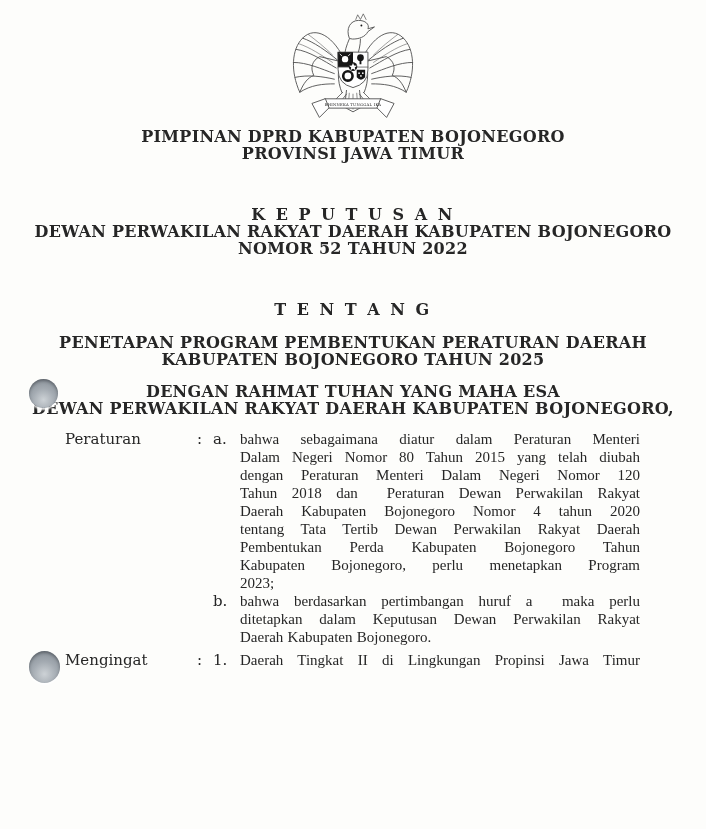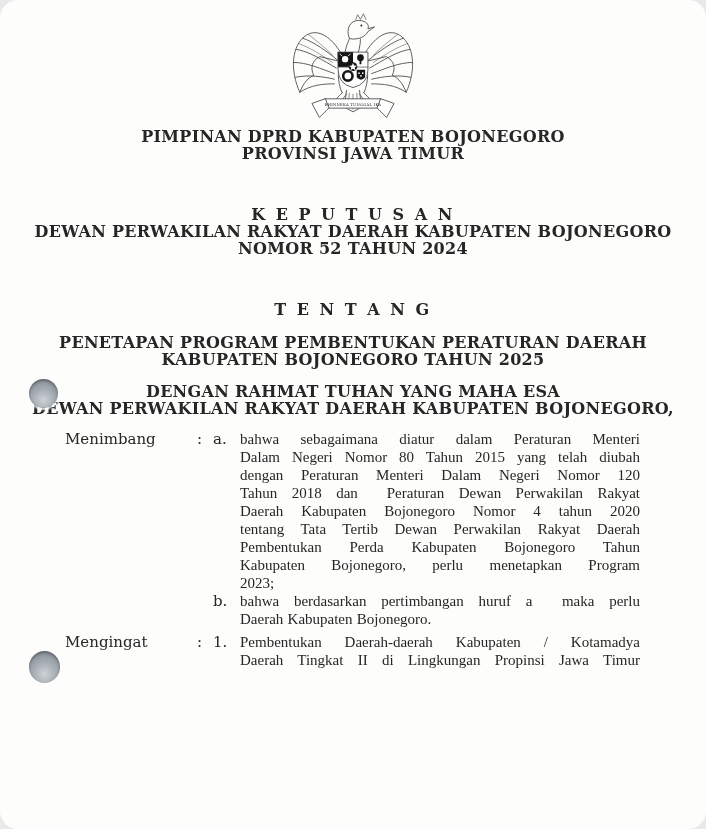--- a/index.html
+++ b/index.html
@@ -7,7 +7,6 @@
     position:relative; width:706px; height:829px; overflow:hidden;
     background:#fdfdfb; color:#262626;
     font-family:"DejaVu Serif","Liberation Serif",serif;
-    border-radius:18px;
   }
   
   .hole {

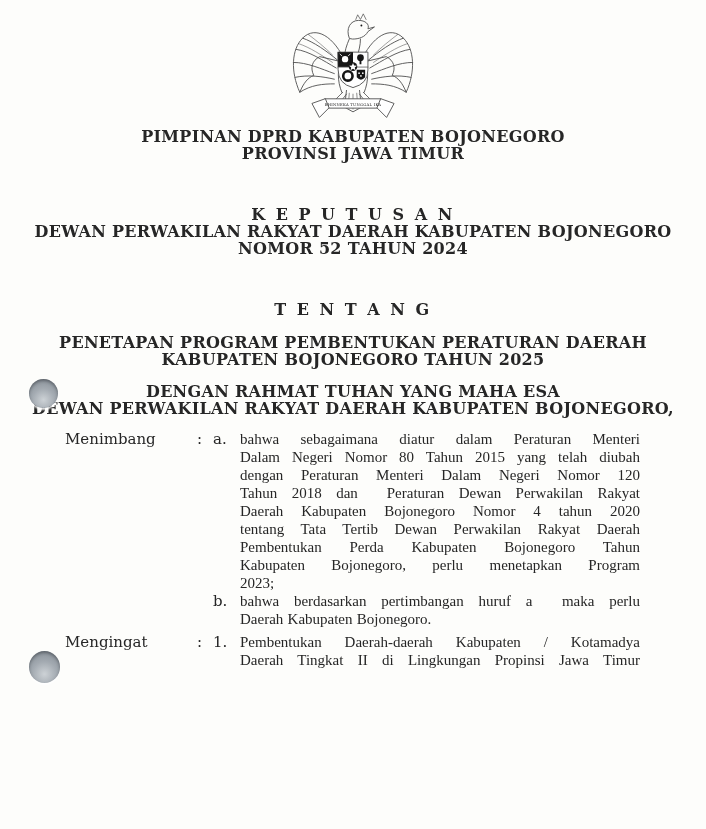--- a/index.html
+++ b/index.html
@@ -128,7 +128,7 @@
   <div class="c kep">
     <div class="sp">K E P U T U S A N</div>
     <div>DEWAN PERWAKILAN RAKYAT DAERAH KABUPATEN BOJONEGORO</div>
-    <div>NOMOR 52 TAHUN 2024</div>
+    <div>NOMOR 52 TAHUN 2022</div>
   </div>
 
   <div class="c tentang sp">T E N T A N G</div>

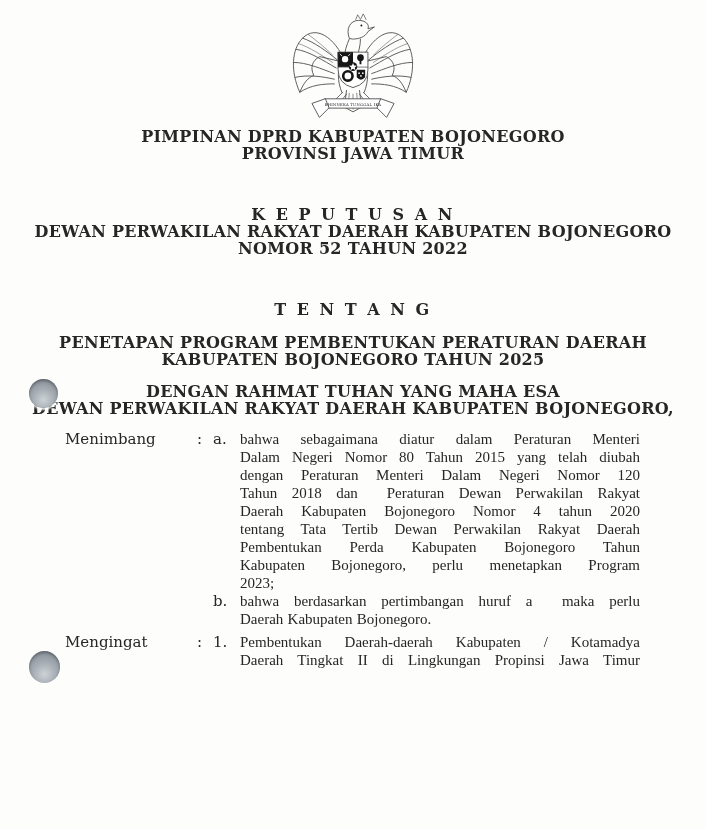--- a/index.html
+++ b/index.html
@@ -144,7 +144,7 @@
   </div>
 
   <div class="clause menimbang">
-    <div class="label">Menimbang</div>
+    <div class="label">Peraturan</div>
     <div class="colon">:</div>
     <div class="items">
       <div class="item">

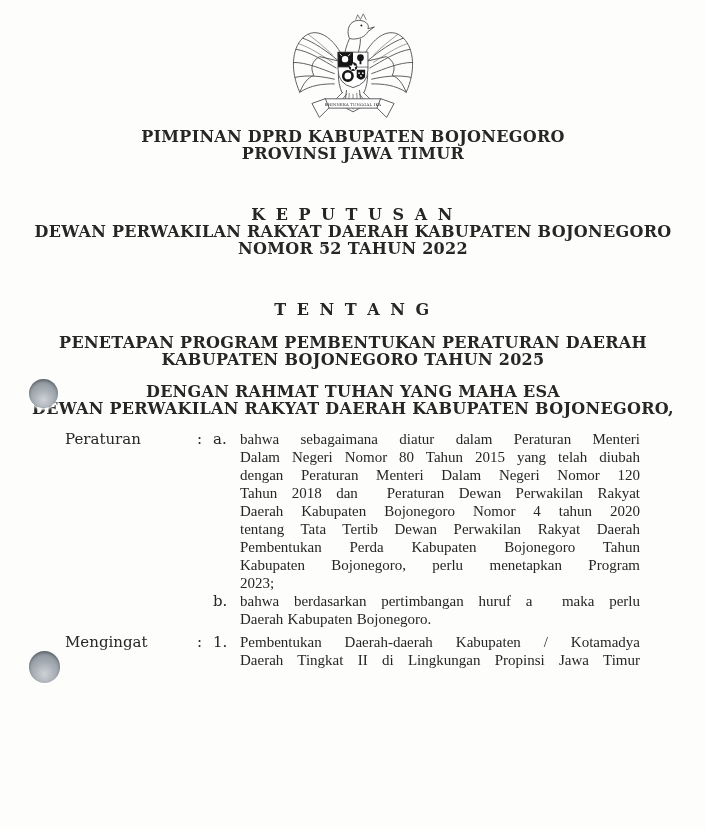--- a/index.html
+++ b/index.html
@@ -165,6 +165,7 @@
         <div class="marker">b.</div>
         <div class="lines">
             <div class="line">bahwa berdasarkan pertimbangan huruf a&nbsp; maka perlu</div>
+            <div class="line">ditetapkan dalam Keputusan Dewan Perwakilan Rakyat</div>
             <div class="line last">Daerah Kabupaten Bojonegoro.</div>
           </div>
       </div>

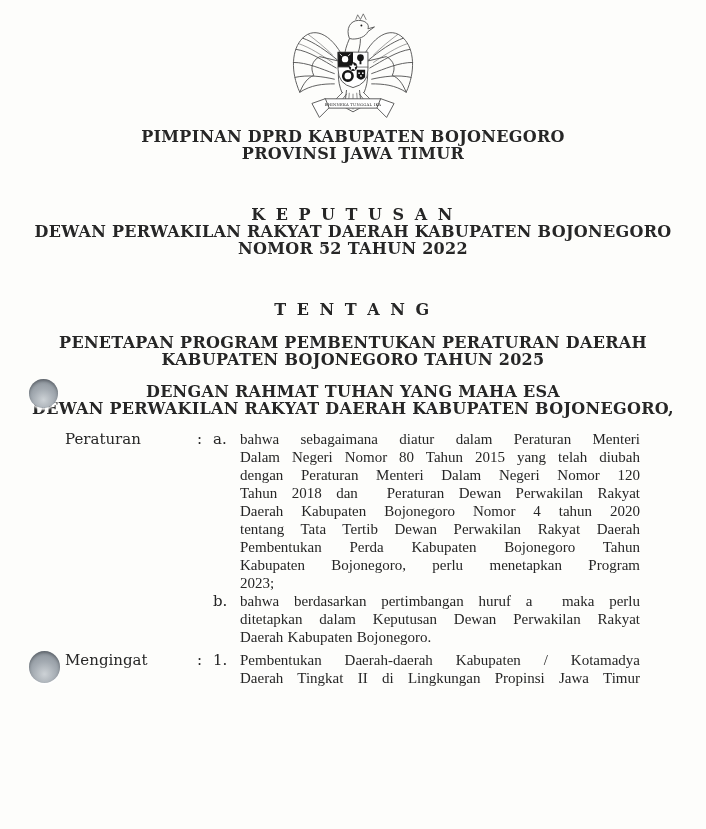--- a/index.html
+++ b/index.html
@@ -179,7 +179,6 @@
       <div class="item">
         <div class="marker">1.</div>
         <div class="lines">
-            <div class="line">Pembentukan Daerah-daerah Kabupaten / Kotamadya</div>
             <div class="line">Daerah Tingkat II di Lingkungan Propinsi Jawa Timur</div>
           </div>
       </div>

